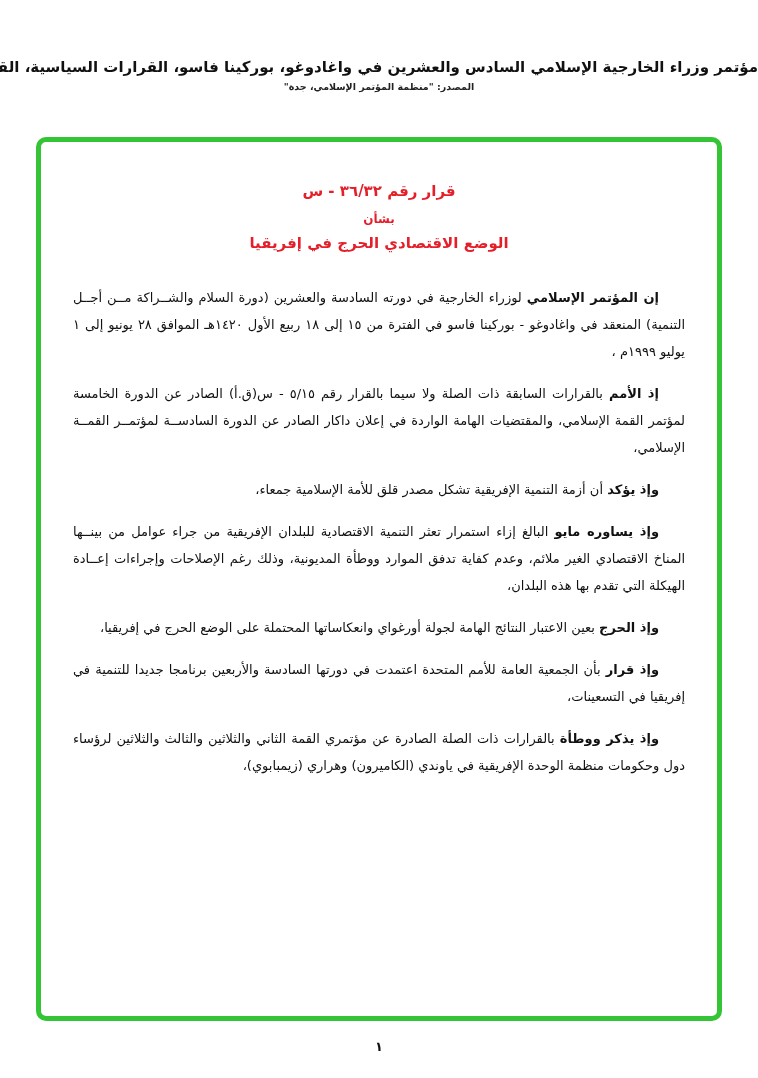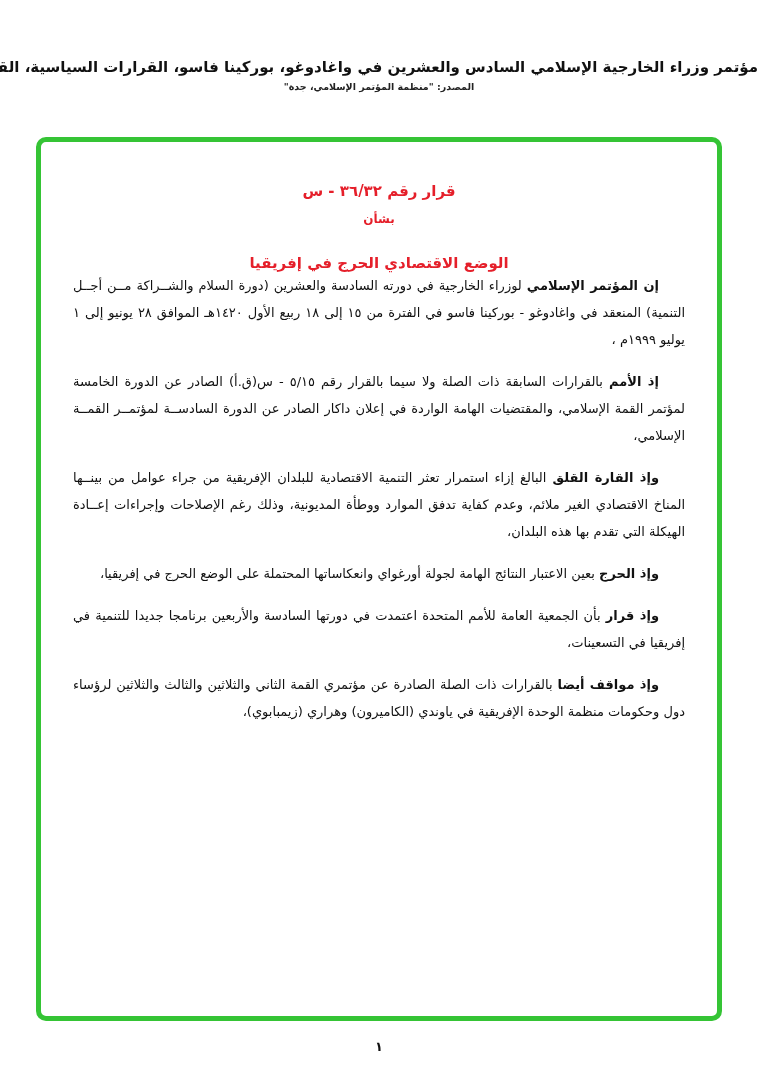--- a/index.html
+++ b/index.html
@@ -54,7 +54,7 @@
   }
   .title-line1 { font-size: 15px; }
   .title-line2 { font-size: 12px; margin-top: 12px; }
-  .title-line3 { font-size: 15px; margin-top: 28px; }
+  .title-line3 { font-size: 15px; margin-top: 8px; }
   .body-text {
     font-size: 13px;
     line-height: 27px;

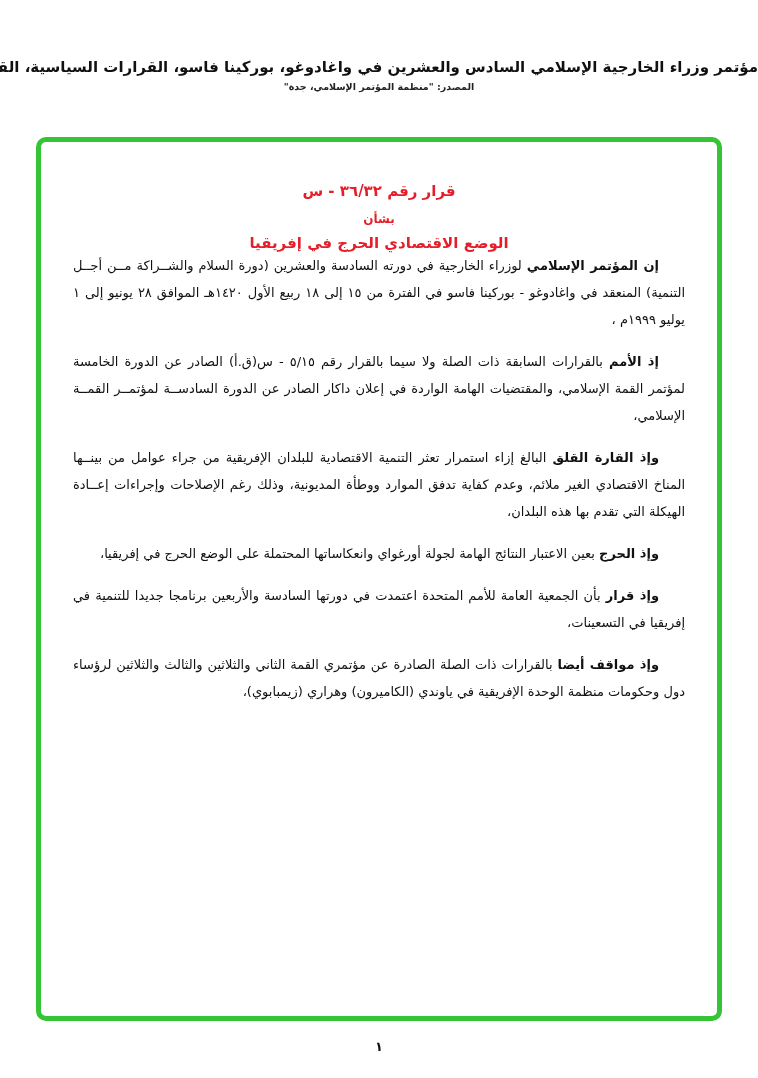--- a/index.html
+++ b/index.html
@@ -56,6 +56,7 @@
   .title-line2 { font-size: 12px; margin-top: 12px; }
   .title-line3 { font-size: 15px; margin-top: 8px; }
   .body-text {
+    margin-top: 32px;
     font-size: 13px;
     line-height: 27px;
     text-align: justify;

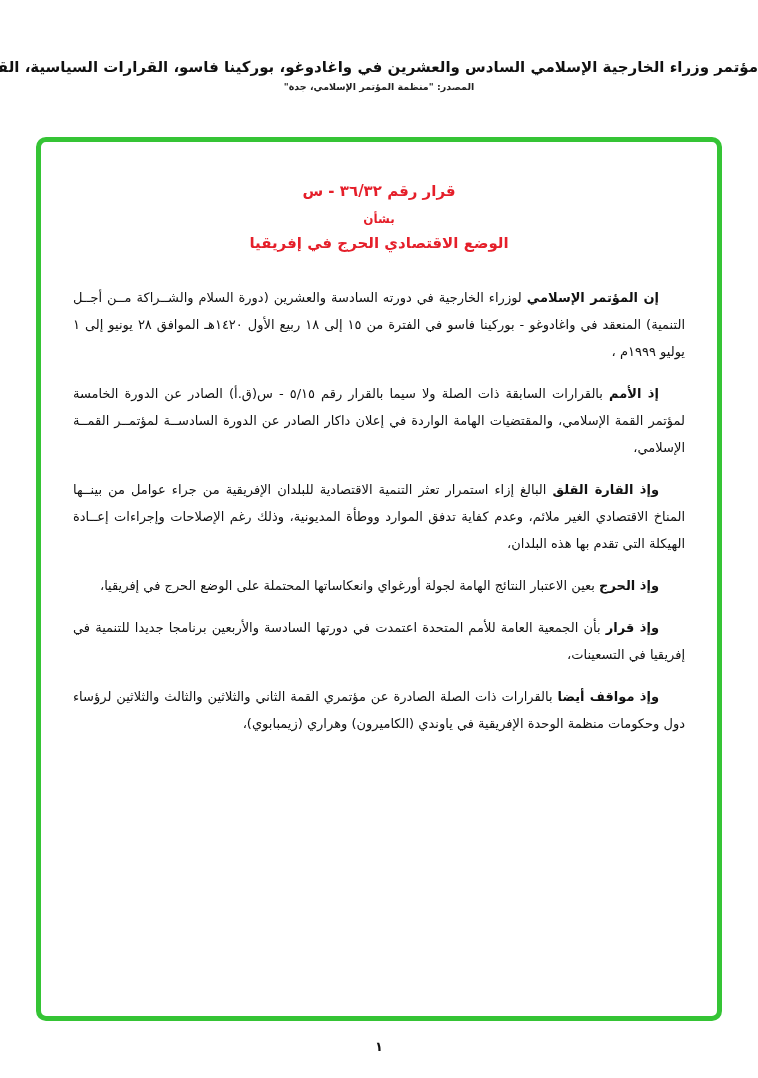--- a/index.html
+++ b/index.html
@@ -99,6 +99,7 @@
     <div class="body-text">
       <p class="para"><span class="lead">إن المؤتمر الإسلامي</span> <span>لوزراء الخارجية في دورته السادسة والعشرين (دورة السلام والشــراكة مــن أجــل التنمية) المنعقد في واغادوغو - بوركينا فاسو في الفترة من ١٥ إلى ١٨ ربيع الأول ١٤٢٠هـ الموافق ٢٨ يونيو إلى ١ يوليو ١٩٩٩م ،</span></p>
       <p class="para"><span class="lead">إذ الأمم</span> <span>بالقرارات السابقة ذات الصلة ولا سيما بالقرار رقم ٥/١٥ - س(ق.أ) الصادر عن الدورة الخامسة لمؤتمر القمة الإسلامي، والمقتضيات الهامة الواردة في إعلان داكار الصادر عن الدورة السادســة لمؤتمــر القمــة الإسلامي،</span></p>
+      <p class="para"><span class="lead">وإذ يؤكد</span> <span>أن أزمة التنمية الإفريقية تشكل مصدر قلق للأمة الإسلامية جمعاء،</span></p>
       <p class="para"><span class="lead">وإذ القارة القلق</span> <span>البالغ إزاء استمرار تعثر التنمية الاقتصادية للبلدان الإفريقية من جراء عوامل من بينــها المناخ الاقتصادي الغير ملائم، وعدم كفاية تدفق الموارد ووطأة المديونية، وذلك رغم الإصلاحات وإجراءات إعــادة الهيكلة التي تقدم بها هذه البلدان،</span></p>
       <p class="para"><span class="lead">وإذ الحرج</span> <span>بعين الاعتبار النتائج الهامة لجولة أورغواي وانعكاساتها المحتملة على الوضع الحرج في إفريقيا،</span></p>
       <p class="para"><span class="lead">وإذ قرار</span> <span>بأن الجمعية العامة للأمم المتحدة اعتمدت في دورتها السادسة والأربعين برنامجا جديدا للتنمية في إفريقيا في التسعينات،</span></p>

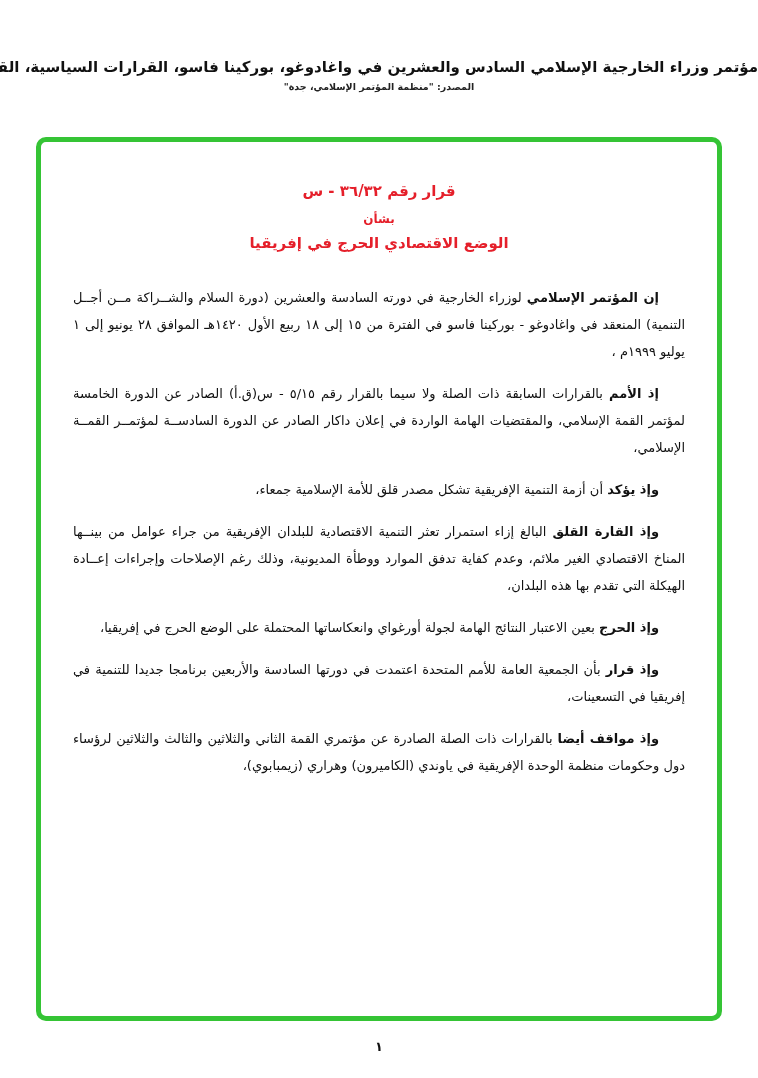--- a/index.html
+++ b/index.html
@@ -100,7 +100,7 @@
       <p class="para"><span class="lead">إن المؤتمر الإسلامي</span> <span>لوزراء الخارجية في دورته السادسة والعشرين (دورة السلام والشــراكة مــن أجــل التنمية) المنعقد في واغادوغو - بوركينا فاسو في الفترة من ١٥ إلى ١٨ ربيع الأول ١٤٢٠هـ الموافق ٢٨ يونيو إلى ١ يوليو ١٩٩٩م ،</span></p>
       <p class="para"><span class="lead">إذ الأمم</span> <span>بالقرارات السابقة ذات الصلة ولا سيما بالقرار رقم ٥/١٥ - س(ق.أ) الصادر عن الدورة الخامسة لمؤتمر القمة الإسلامي، والمقتضيات الهامة الواردة في إعلان داكار الصادر عن الدورة السادســة لمؤتمــر القمــة الإسلامي،</span></p>
       <p class="para"><span class="lead">وإذ يؤكد</span> <span>أن أزمة التنمية الإفريقية تشكل مصدر قلق للأمة الإسلامية جمعاء،</span></p>
-      <p class="para"><span class="lead">وإذ القارة القلق</span> <span>البالغ إزاء استمرار تعثر التنمية الاقتصادية للبلدان الإفريقية من جراء عوامل من بينــها المناخ الاقتصادي الغير ملائم، وعدم كفاية تدفق الموارد ووطأة المديونية، وذلك رغم الإصلاحات وإجراءات إعــادة الهيكلة التي تقدم بها هذه البلدان،</span></p>
+      <p class="para"><span class="lead">وإذ يساوره مايو</span> <span>البالغ إزاء استمرار تعثر التنمية الاقتصادية للبلدان الإفريقية من جراء عوامل من بينــها المناخ الاقتصادي الغير ملائم، وعدم كفاية تدفق الموارد ووطأة المديونية، وذلك رغم الإصلاحات وإجراءات إعــادة الهيكلة التي تقدم بها هذه البلدان،</span></p>
       <p class="para"><span class="lead">وإذ الحرج</span> <span>بعين الاعتبار النتائج الهامة لجولة أورغواي وانعكاساتها المحتملة على الوضع الحرج في إفريقيا،</span></p>
       <p class="para"><span class="lead">وإذ قرار</span> <span>بأن الجمعية العامة للأمم المتحدة اعتمدت في دورتها السادسة والأربعين برنامجا جديدا للتنمية في إفريقيا في التسعينات،</span></p>
       <p class="para"><span class="lead">وإذ مواقف أيضا</span> <span>بالقرارات ذات الصلة الصادرة عن مؤتمري القمة الثاني والثلاثين والثالث والثلاثين لرؤساء دول وحكومات منظمة الوحدة الإفريقية في ياوندي (الكاميرون) وهراري (زيمبابوي)،</span></p>

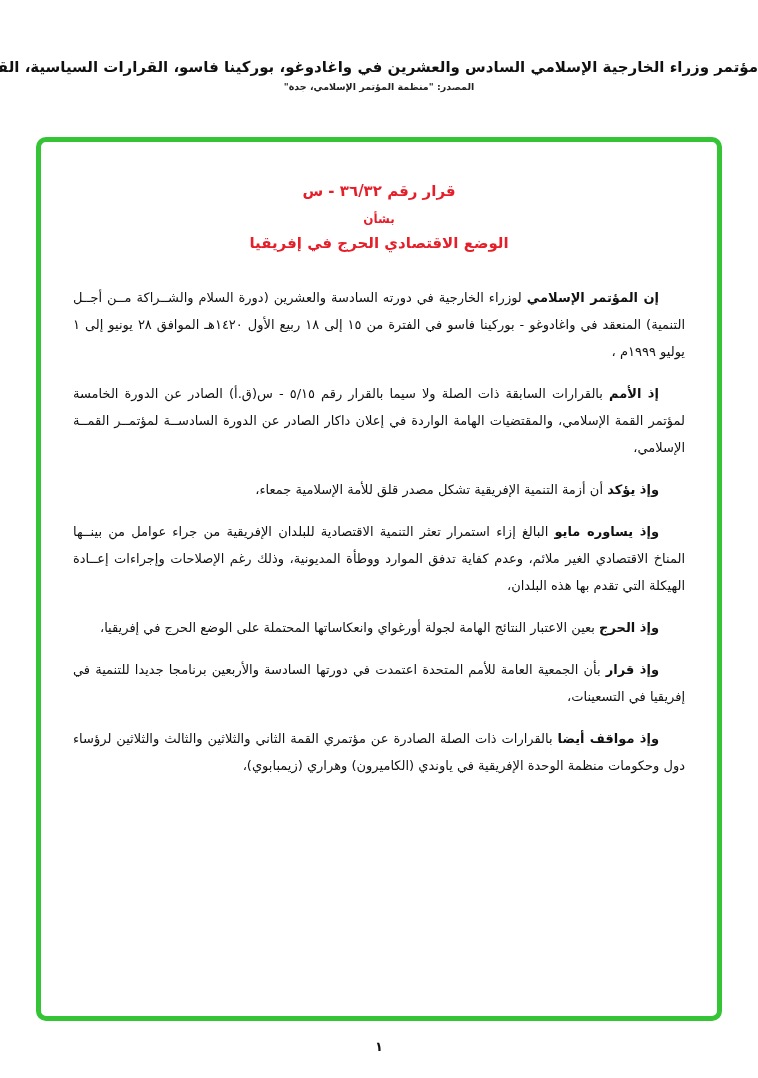--- a/index.html
+++ b/index.html
@@ -103,7 +103,7 @@
       <p class="para"><span class="lead">وإذ يساوره مايو</span> <span>البالغ إزاء استمرار تعثر التنمية الاقتصادية للبلدان الإفريقية من جراء عوامل من بينــها المناخ الاقتصادي الغير ملائم، وعدم كفاية تدفق الموارد ووطأة المديونية، وذلك رغم الإصلاحات وإجراءات إعــادة الهيكلة التي تقدم بها هذه البلدان،</span></p>
       <p class="para"><span class="lead">وإذ الحرج</span> <span>بعين الاعتبار النتائج الهامة لجولة أورغواي وانعكاساتها المحتملة على الوضع الحرج في إفريقيا،</span></p>
       <p class="para"><span class="lead">وإذ قرار</span> <span>بأن الجمعية العامة للأمم المتحدة اعتمدت في دورتها السادسة والأربعين برنامجا جديدا للتنمية في إفريقيا في التسعينات،</span></p>
-      <p class="para"><span class="lead">وإذ مواقف أيضا</span> <span>بالقرارات ذات الصلة الصادرة عن مؤتمري القمة الثاني والثلاثين والثالث والثلاثين لرؤساء دول وحكومات منظمة الوحدة الإفريقية في ياوندي (الكاميرون) وهراري (زيمبابوي)،</span></p>
+      <p class="para"><span class="lead">وإذ يذكر ووطأة</span> <span>بالقرارات ذات الصلة الصادرة عن مؤتمري القمة الثاني والثلاثين والثالث والثلاثين لرؤساء دول وحكومات منظمة الوحدة الإفريقية في ياوندي (الكاميرون) وهراري (زيمبابوي)،</span></p>
     </div>
 
   </div>

